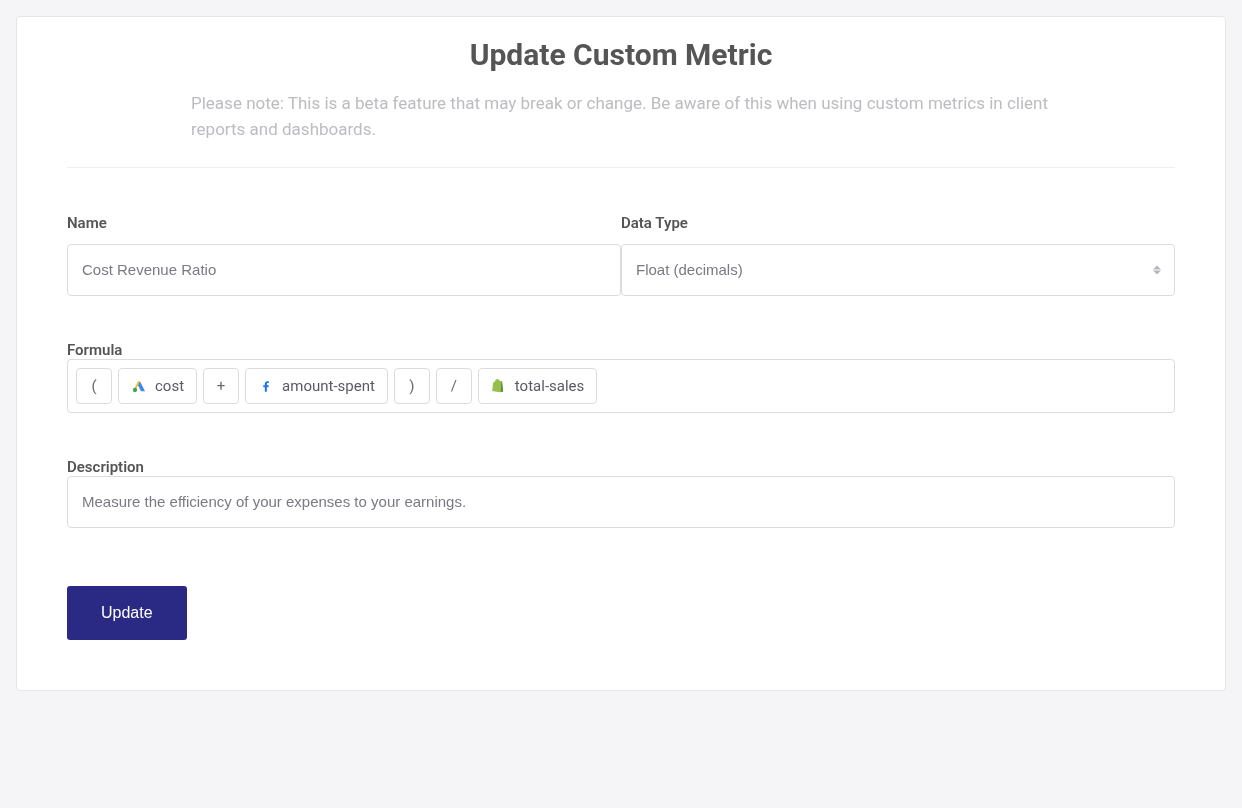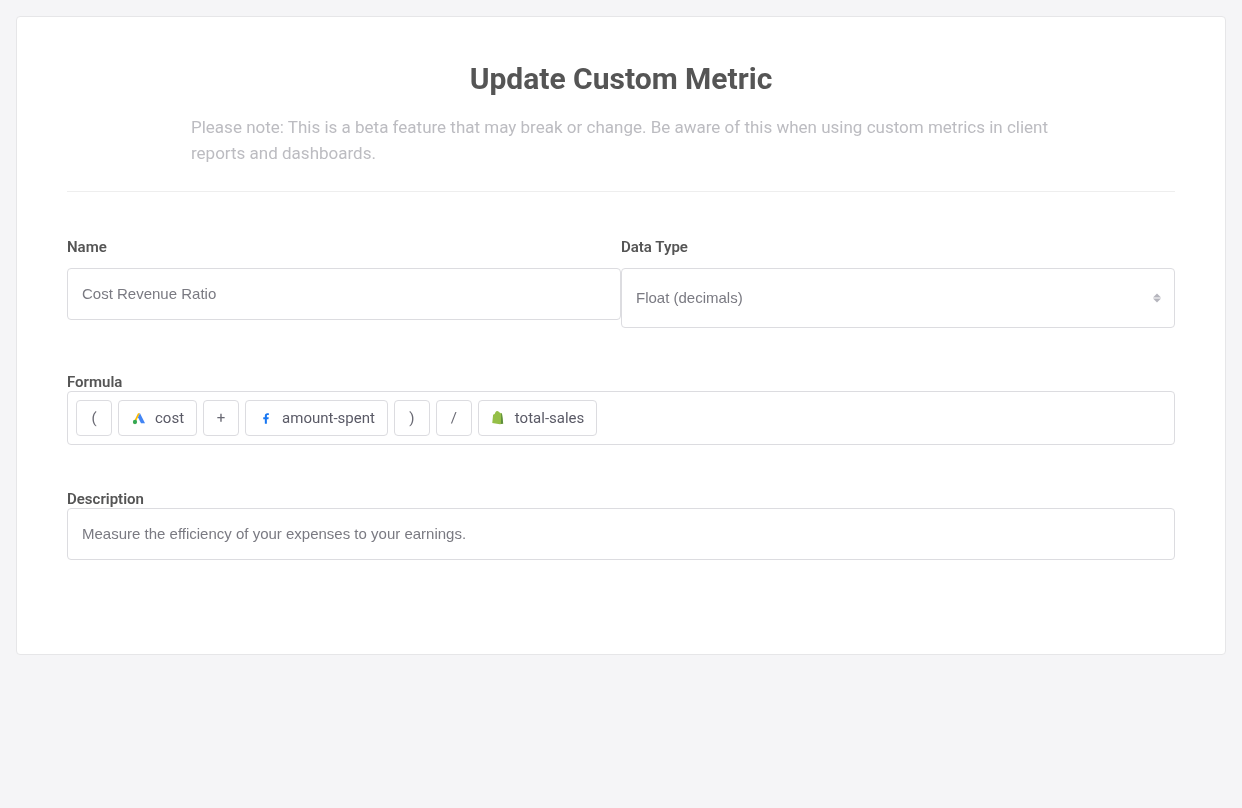--- a/index.html
+++ b/index.html
@@ -19,7 +19,7 @@
       border-radius: 4px;
       width: 1210px;
       margin: 0 auto;
-      padding: 44px 50px 50px 50px;
+      padding: 20px 50px 50px 50px;
     }
     .page-title {
       text-align: center;

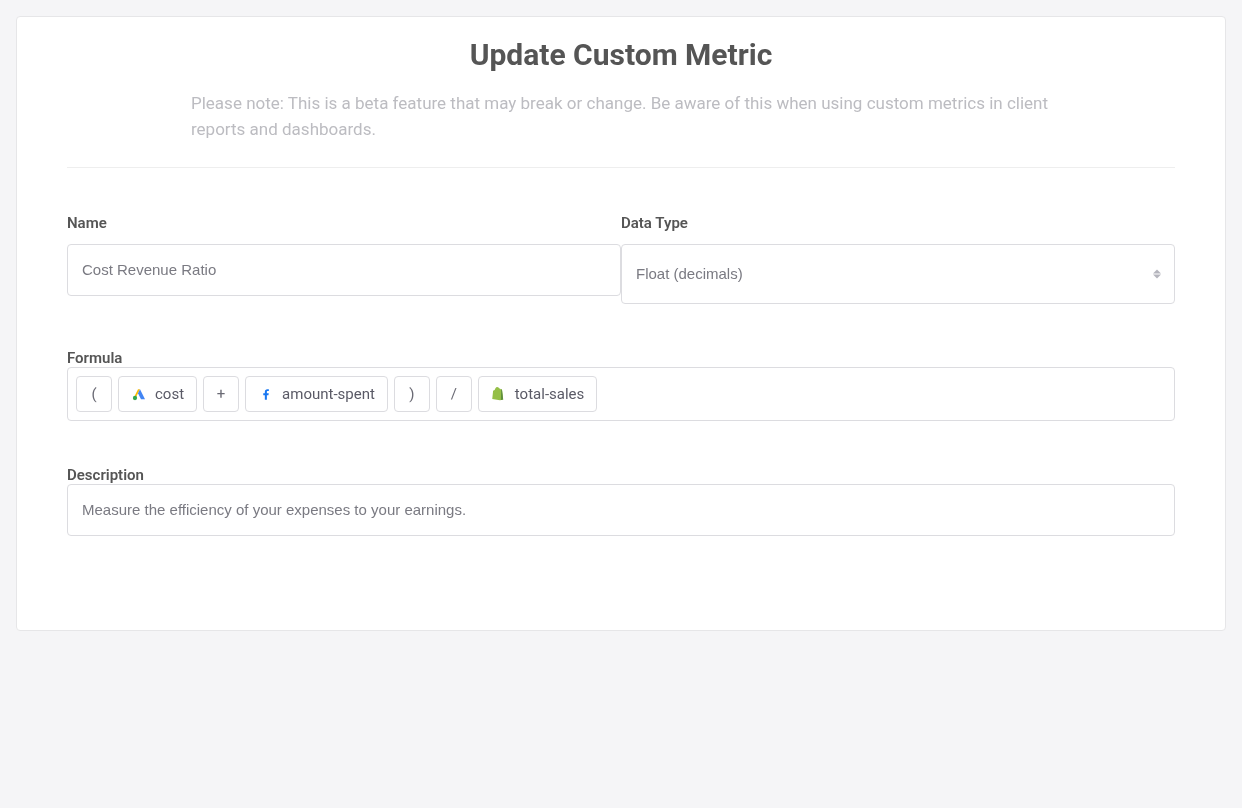--- a/index.html
+++ b/index.html
@@ -72,7 +72,7 @@
     }
     .select {
       width: 100%;
-      height: 60px;
+      height: 52px;
       border: 1px solid #dcdce0;
       border-radius: 4px;
       background: #fff;

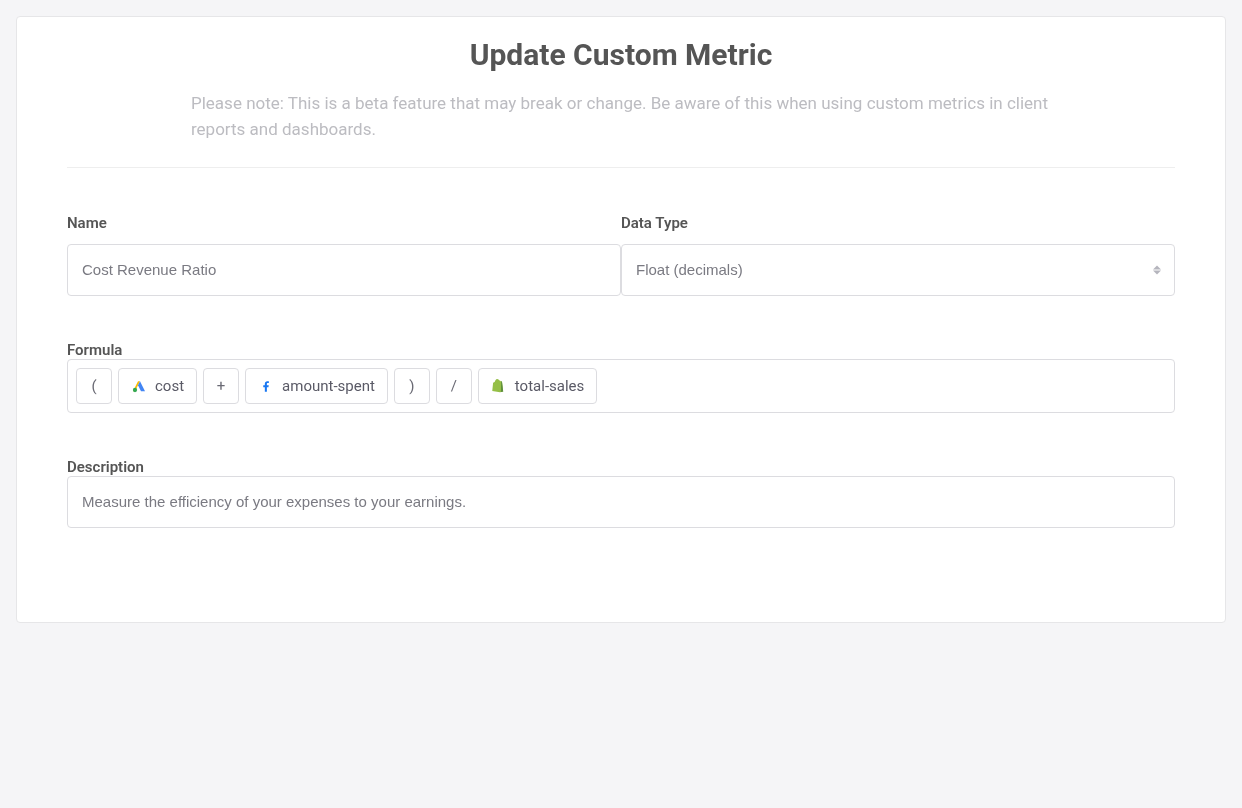--- a/index.html
+++ b/index.html
@@ -231,6 +231,7 @@
     <input type="text" class="text-input" value="Measure the efficiency of your expenses to your earnings." style="">
   </div>
 
+  <button class="btn-primary">Update</button>
 
 </div>
 

